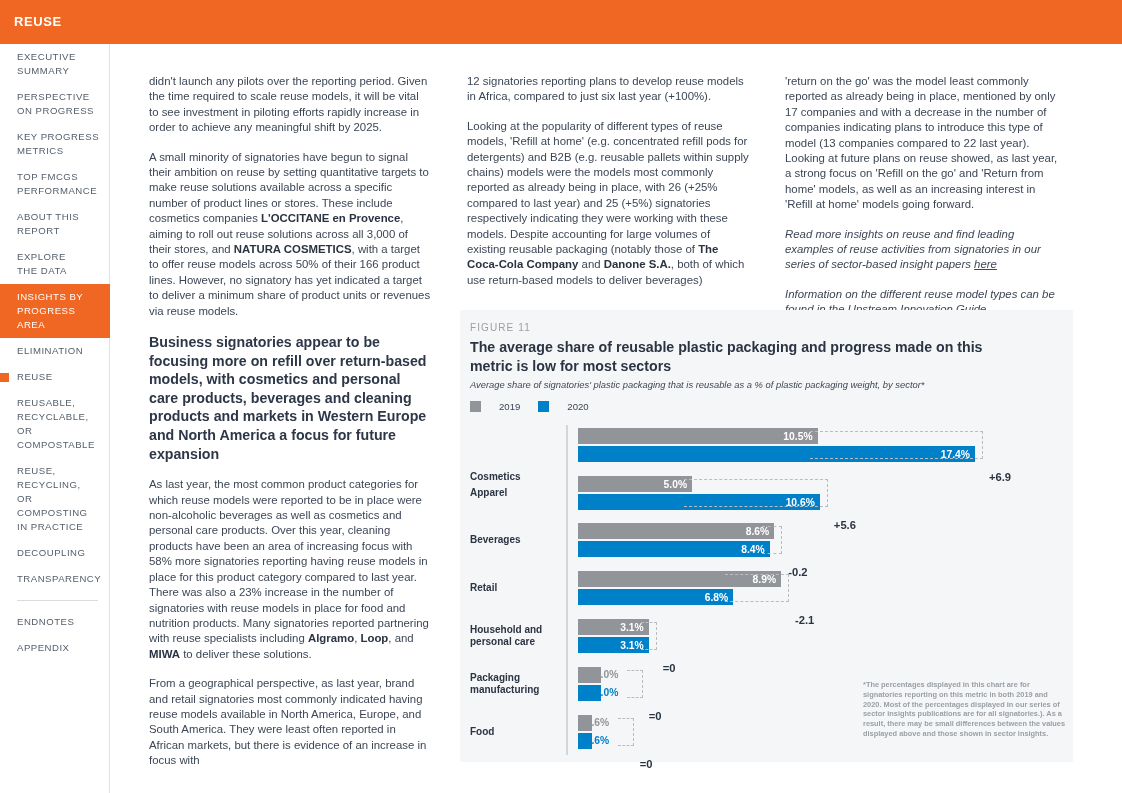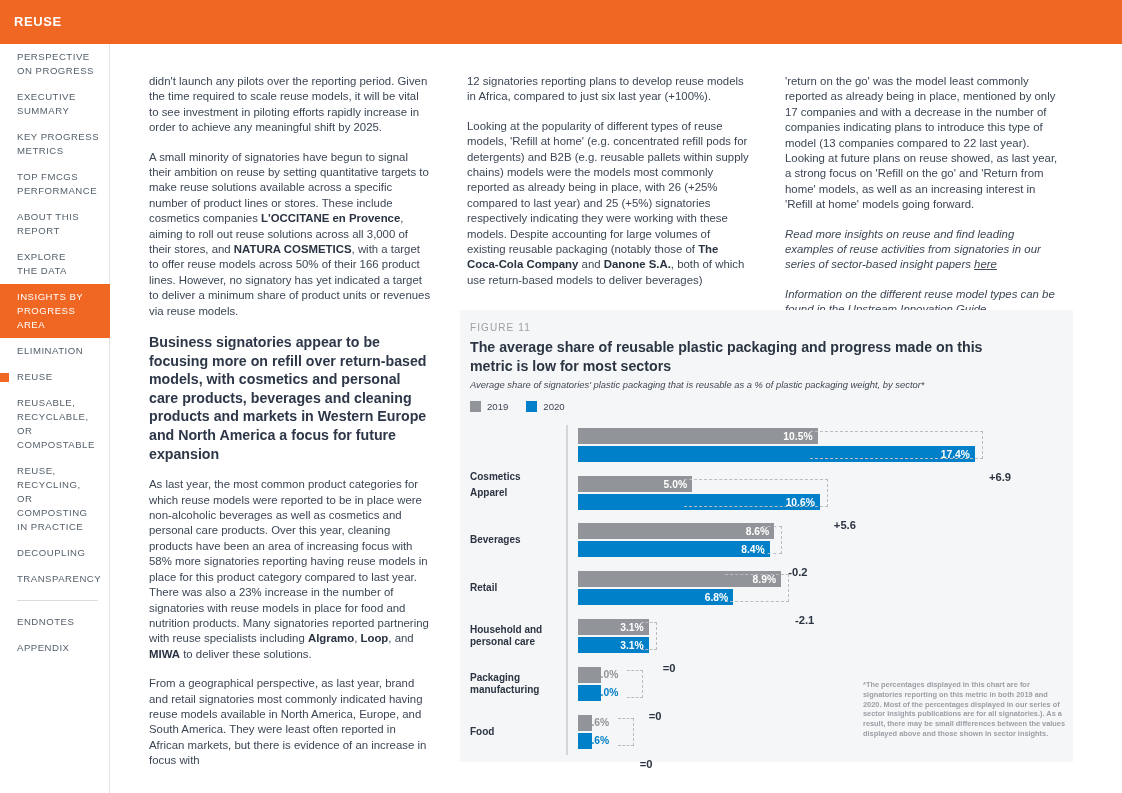--- a/index.html
+++ b/index.html
@@ -163,8 +163,8 @@
 
 <div class="sidebar">
   <div class="nav" id="nav">
+      <div class="nav-item"><span>EXECUTIVE<br>SUMMARY</span></div>
       <div class="nav-item"><span>PERSPECTIVE<br>ON PROGRESS</span></div>
-      <div class="nav-item"><span>EXECUTIVE<br>SUMMARY</span></div>
       <div class="nav-item"><span>KEY PROGRESS<br>METRICS</span></div>
       <div class="nav-item"><span>TOP FMCGS<br>PERFORMANCE</span></div>
       <div class="nav-item"><span>ABOUT THIS<br>REPORT</span></div>

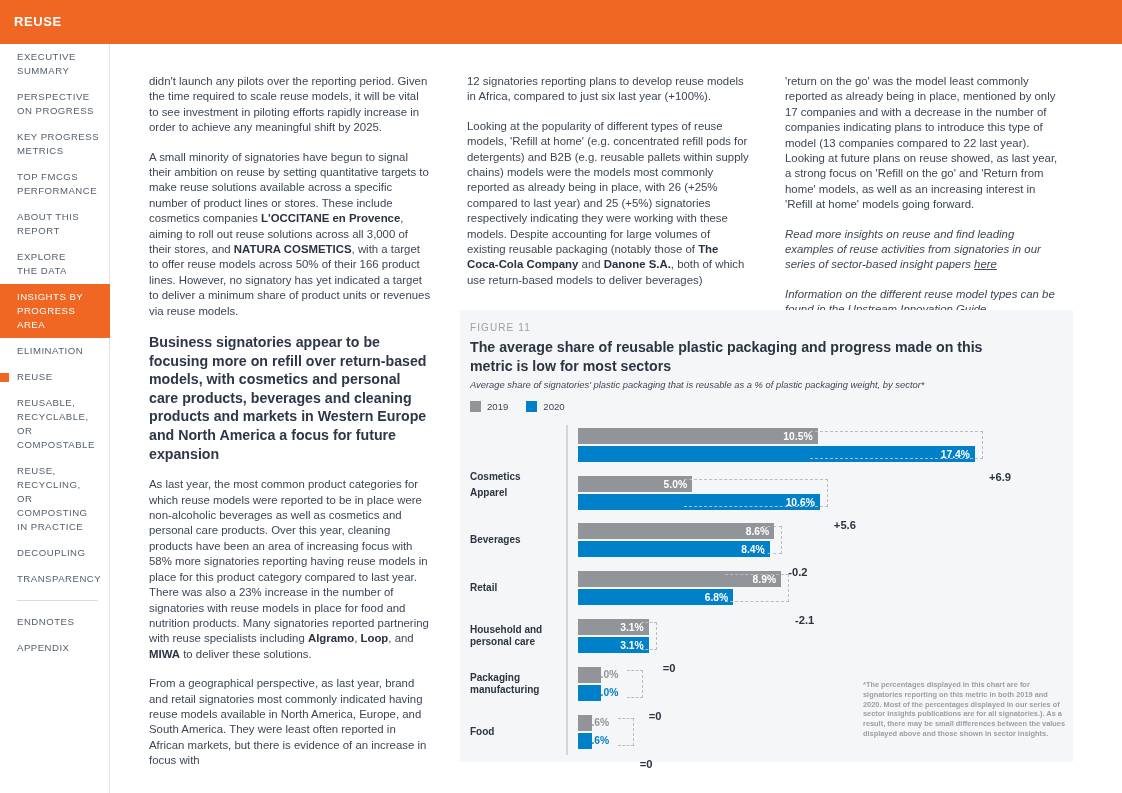--- a/index.html
+++ b/index.html
@@ -106,7 +106,7 @@
     font-size:9.6px; color:#3c4655;
   }
   .legend .sw{ width:11px; height:11px; display:inline-block; }
-  .legend .grp{ display:flex; align-items:center; gap:6px; margin-right:12px; }
+  .legend .grp{ display:flex; align-items:center; gap:18px; margin-right:12px; }
 
   
   .plot{

